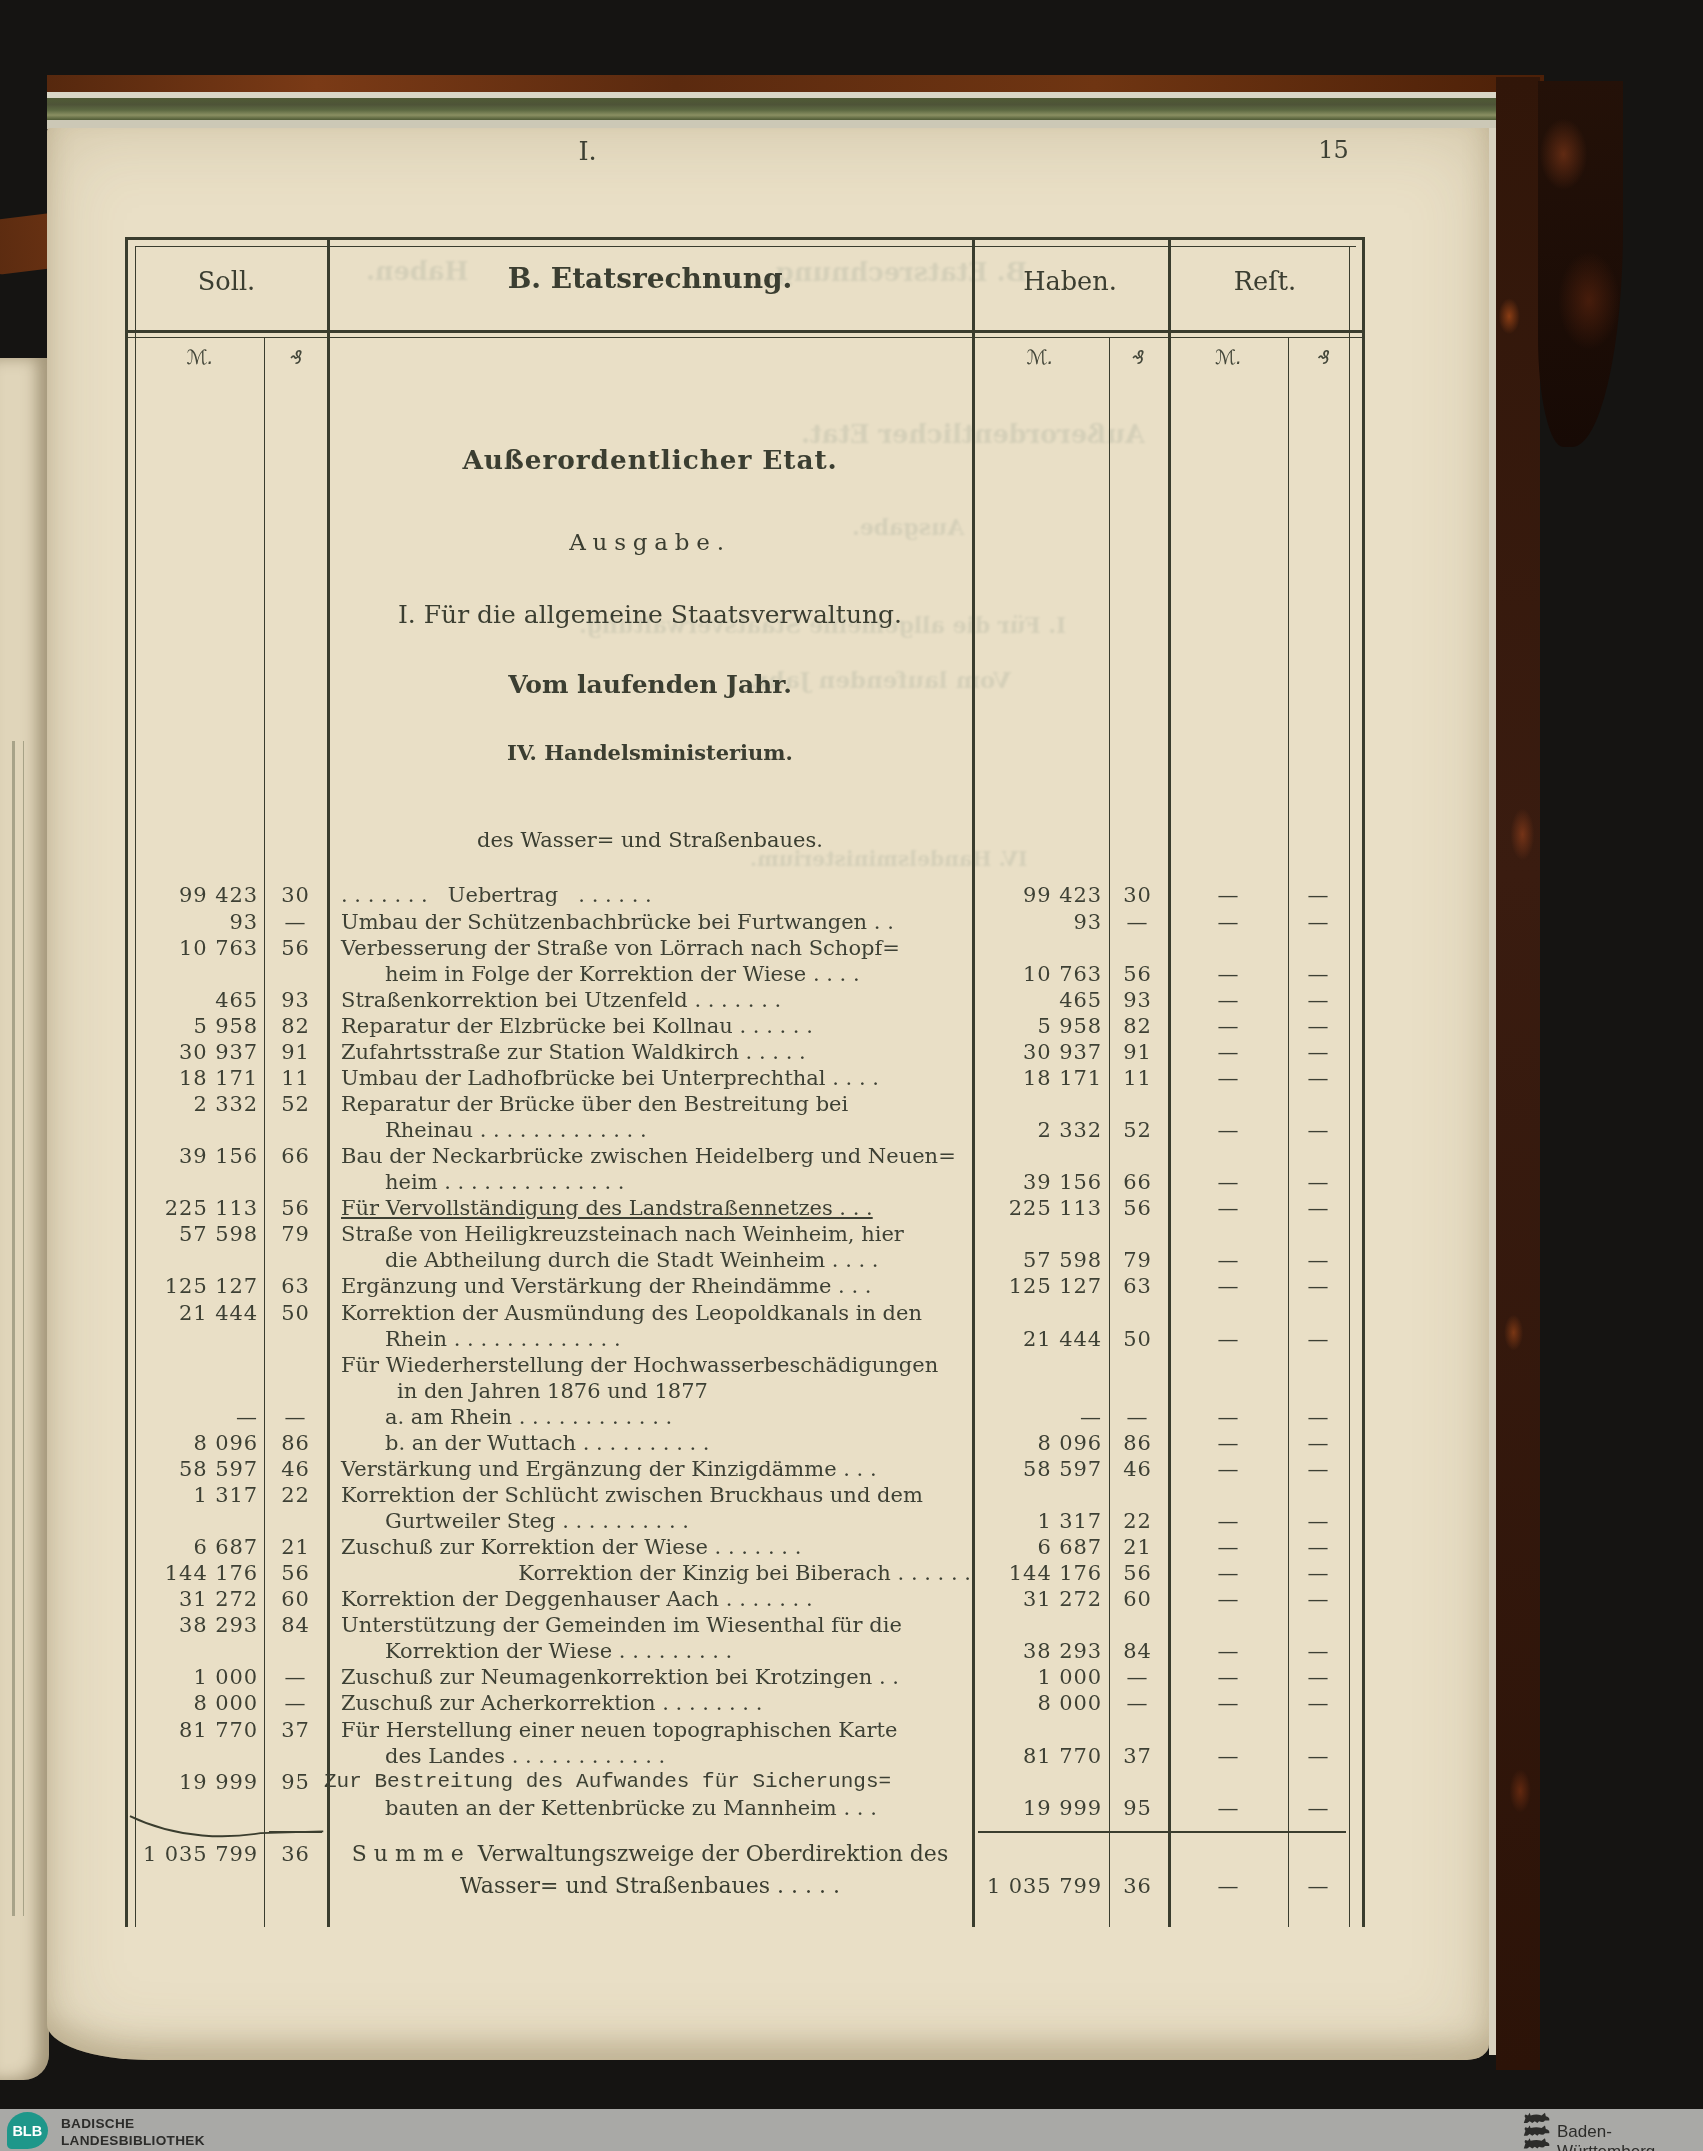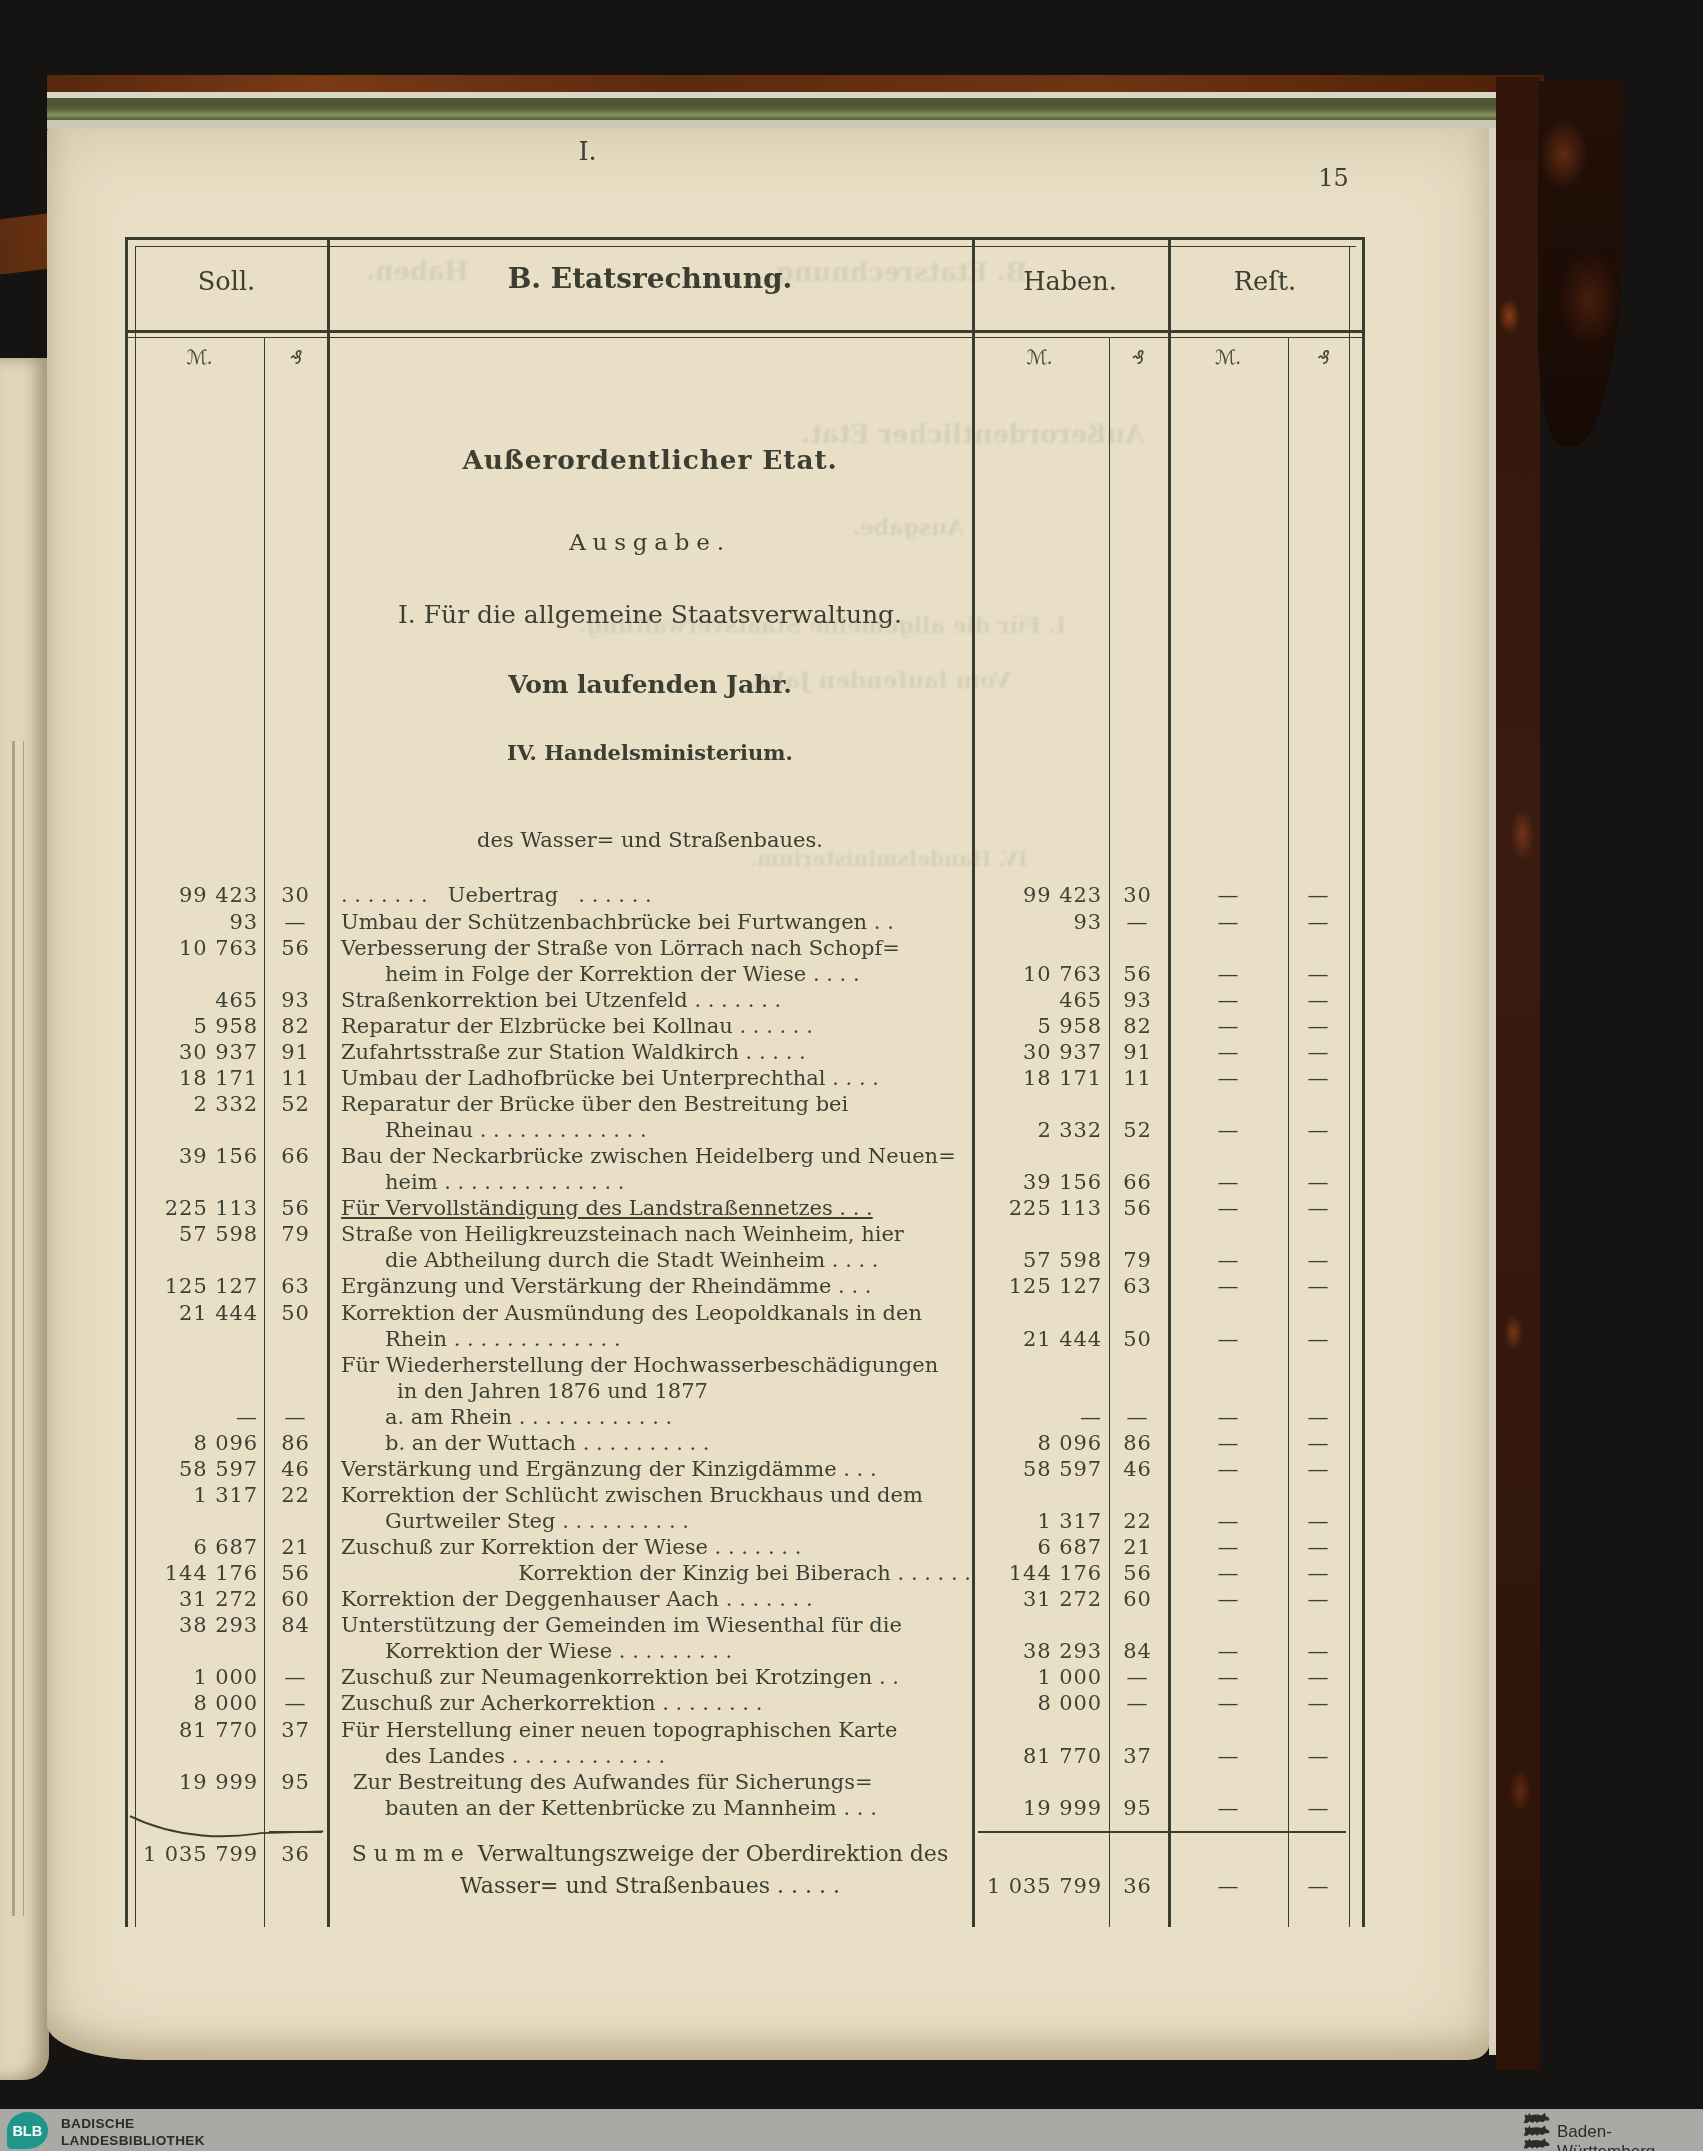--- a/index.html
+++ b/index.html
@@ -79,7 +79,7 @@
   <div class="abs" id="spine-top-blob"></div>
 
   <div class="abs ink" style="left:511px;top:136px;width:153px;text-align:center;font-size:25.6px;">I.</div>
-  <div class="abs ink" style="left:1295px;top:136px;width:77px;text-align:center;font-size:24px;margin-top:28px;">15</div>
+  <div class="abs ink" style="left:1295px;top:136px;width:77px;text-align:center;font-size:24px;">15</div>
 
   <div class="abs ghost" style="left:366px;top:256px;font-size:25.6px;">Haben.</div>
   <div class="abs ghost" style="left:767px;top:257px;font-size:25.6px;">B. Etatsrechnung.</div>

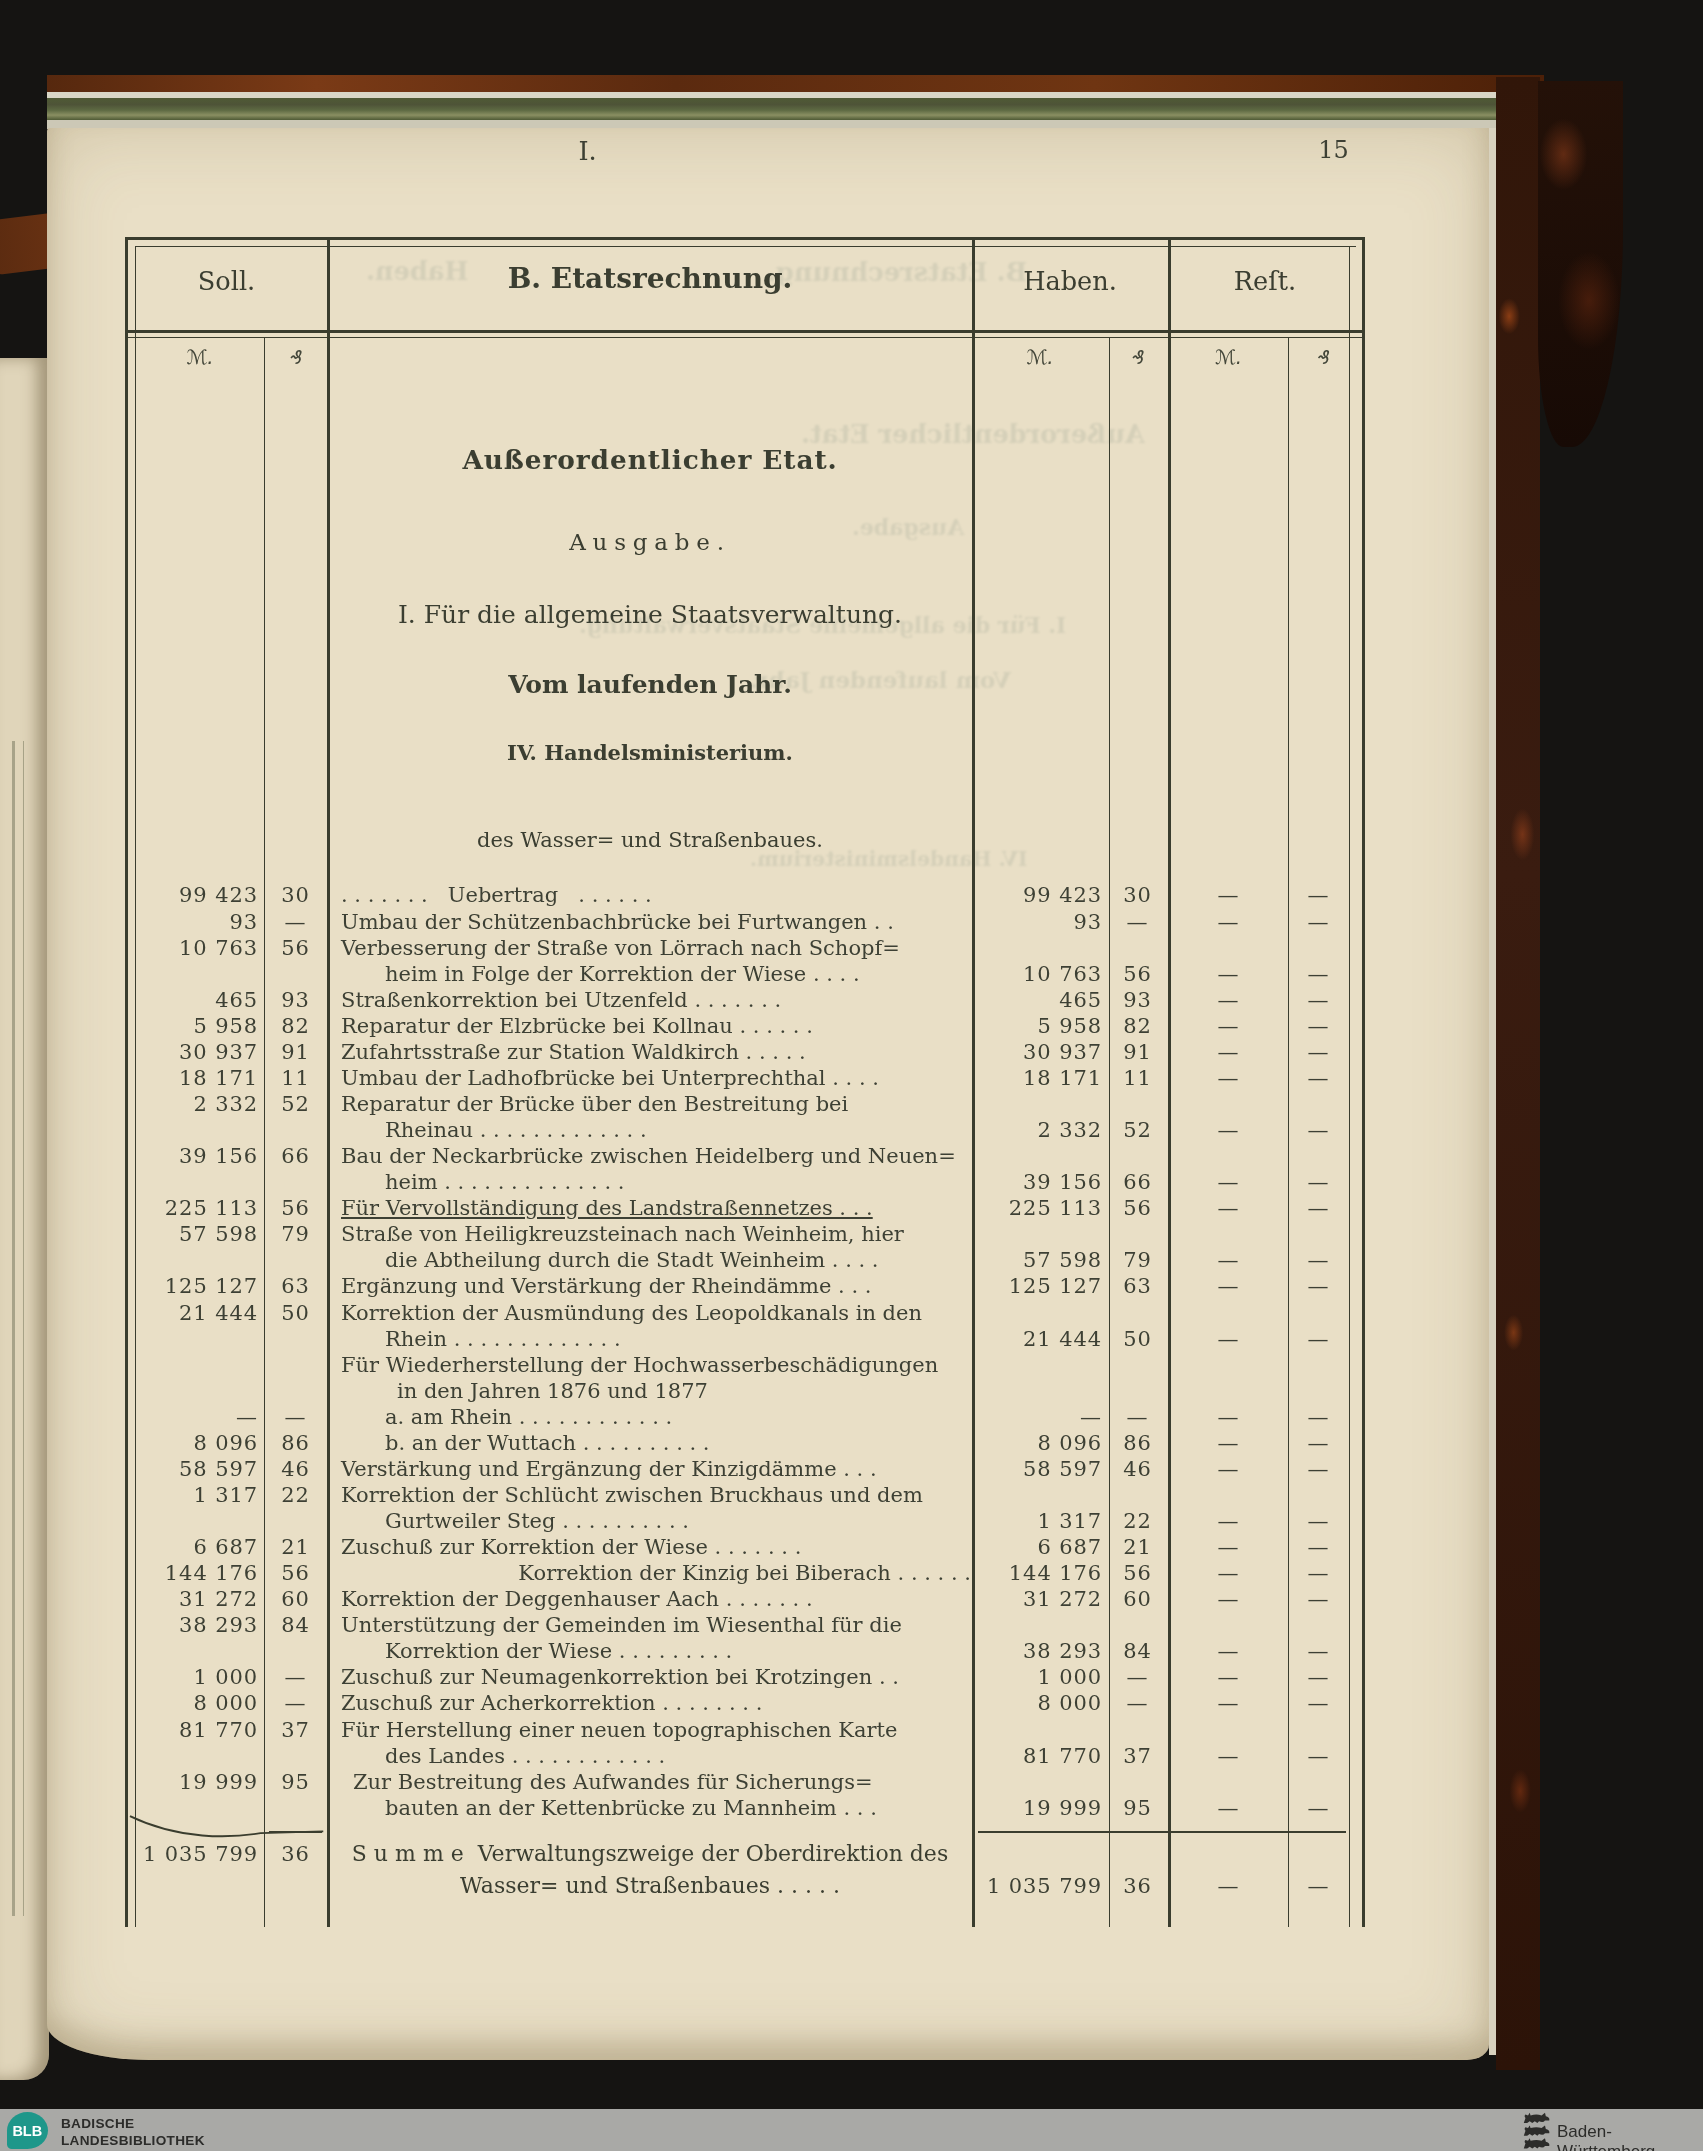--- a/index.html
+++ b/index.html
@@ -304,7 +304,7 @@
       <div class="abs body-line num" style="left: 1112px; top: 1743px; width: 51px; text-align: center;">37</div>
       <div class="abs body-line num" style="left: 1174px; top: 1743px; width: 109px; text-align: center;">—</div>
       <div class="abs body-line num" style="left: 1293px; top: 1743px; width: 51px; text-align: center;">—</div>
-      <div class="abs body-line" style="left: 353px; top: 1769px; width: 630px;">Zur Bestreitung des Aufwandes für Sicherungs=</div>
+      <div class="abs body-line" style="left: 324px; top: 1769px; width: 630px; font-family: Liberation Mono, monospace;">Zur Bestreitung des Aufwandes für Sicherungs=</div>
       <div class="abs body-line" style="left: 385px; top: 1795px; width: 630px;">bauten an der Kettenbrücke zu Mannheim . . .</div>
       <div class="abs body-line num" style="left: 132px; top: 1769px; width: 126px; text-align: right;">19 999</div>
       <div class="abs body-line num" style="left: 269px; top: 1769px; width: 53px; text-align: center;">95</div>

